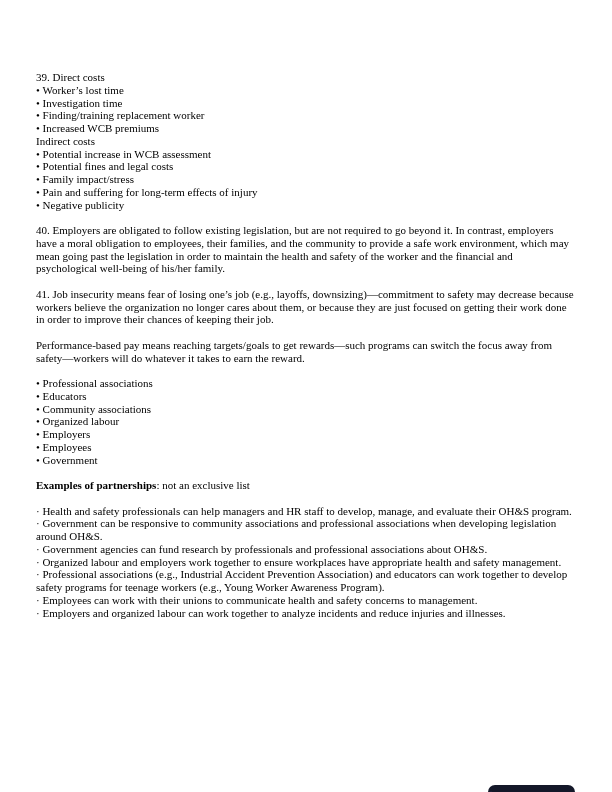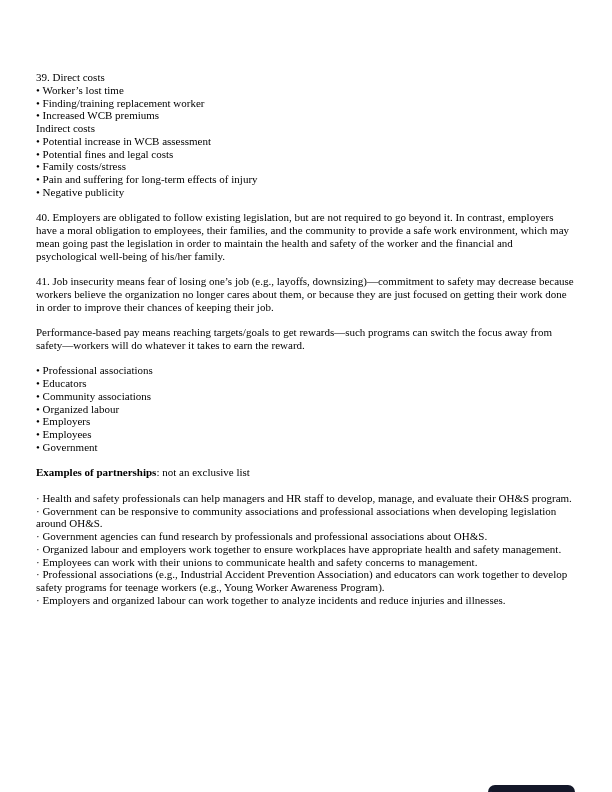--- a/index.html
+++ b/index.html
@@ -51,6 +51,7 @@
       <div class="section">
         <p>39. Direct costs</p>
         <p>• Worker’s lost time</p>
+        <p>• Investigation time</p>
         <p>• Finding/training replacement worker</p>
         <p>• Increased WCB premiums</p>
         <p>Indirect costs</p>

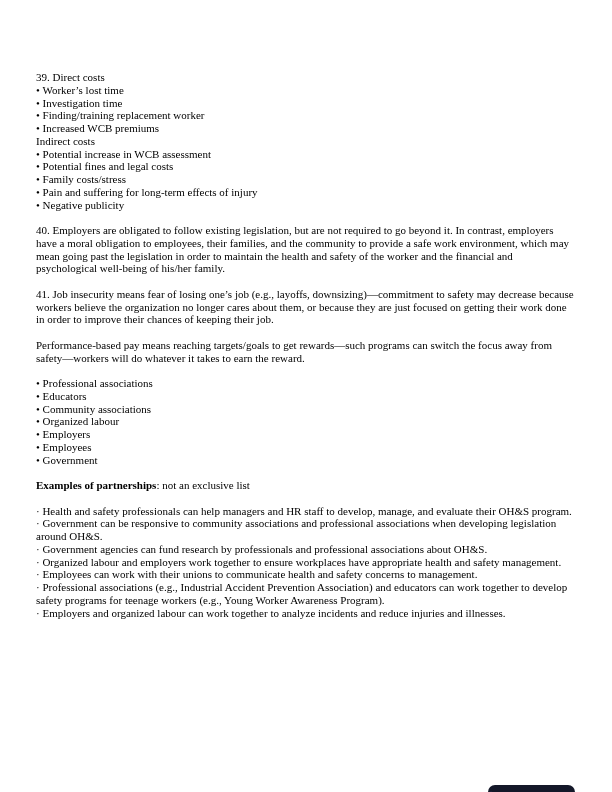--- a/index.html
+++ b/index.html
@@ -57,7 +57,7 @@
         <p>Indirect costs</p>
         <p>• Potential increase in WCB assessment</p>
         <p>• Potential fines and legal costs</p>
-        <p>• Family costs/stress</p>
+        <p>• Family impact/stress</p>
         <p>• Pain and suffering for long-term effects of injury</p>
         <p>• Negative publicity</p>
       </div>

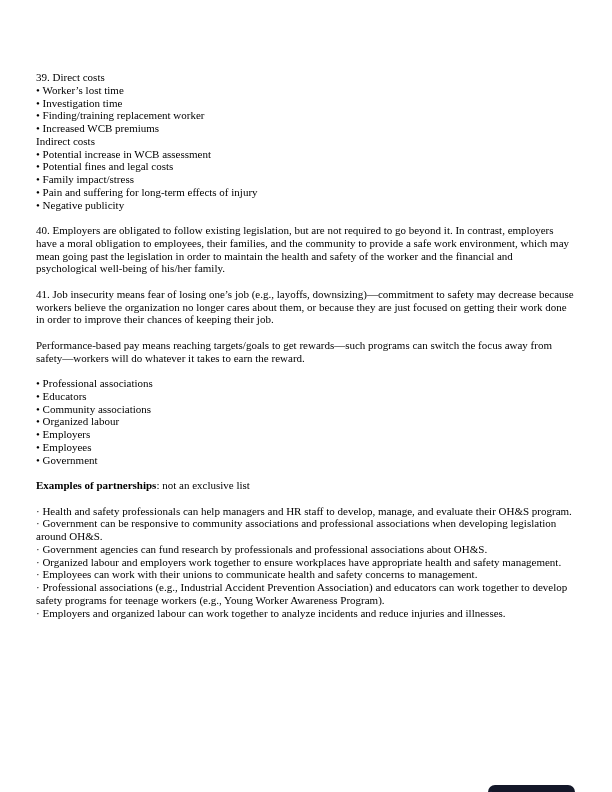--- a/index.html
+++ b/index.html
@@ -87,8 +87,8 @@
         <p>· Government can be responsive to community associations and professional associations when developing legislation around OH&amp;S.</p>
         <p>· Government agencies can fund research by professionals and professional associations about OH&amp;S.</p>
         <p>· Organized labour and employers work together to ensure workplaces have appropriate health and safety management.</p>
+        <p>· Professional associations (e.g., Industrial Accident Prevention Association) and educators can work together to develop safety programs for teenage workers (e.g., Young Worker Awareness Program).</p>
         <p>· Employees can work with their unions to communicate health and safety concerns to management.</p>
-        <p>· Professional associations (e.g., Industrial Accident Prevention Association) and educators can work together to develop safety programs for teenage workers (e.g., Young Worker Awareness Program).</p>
         <p>· Employers and organized labour can work together to analyze incidents and reduce injuries and illnesses.</p>
       </div>
     </div>

